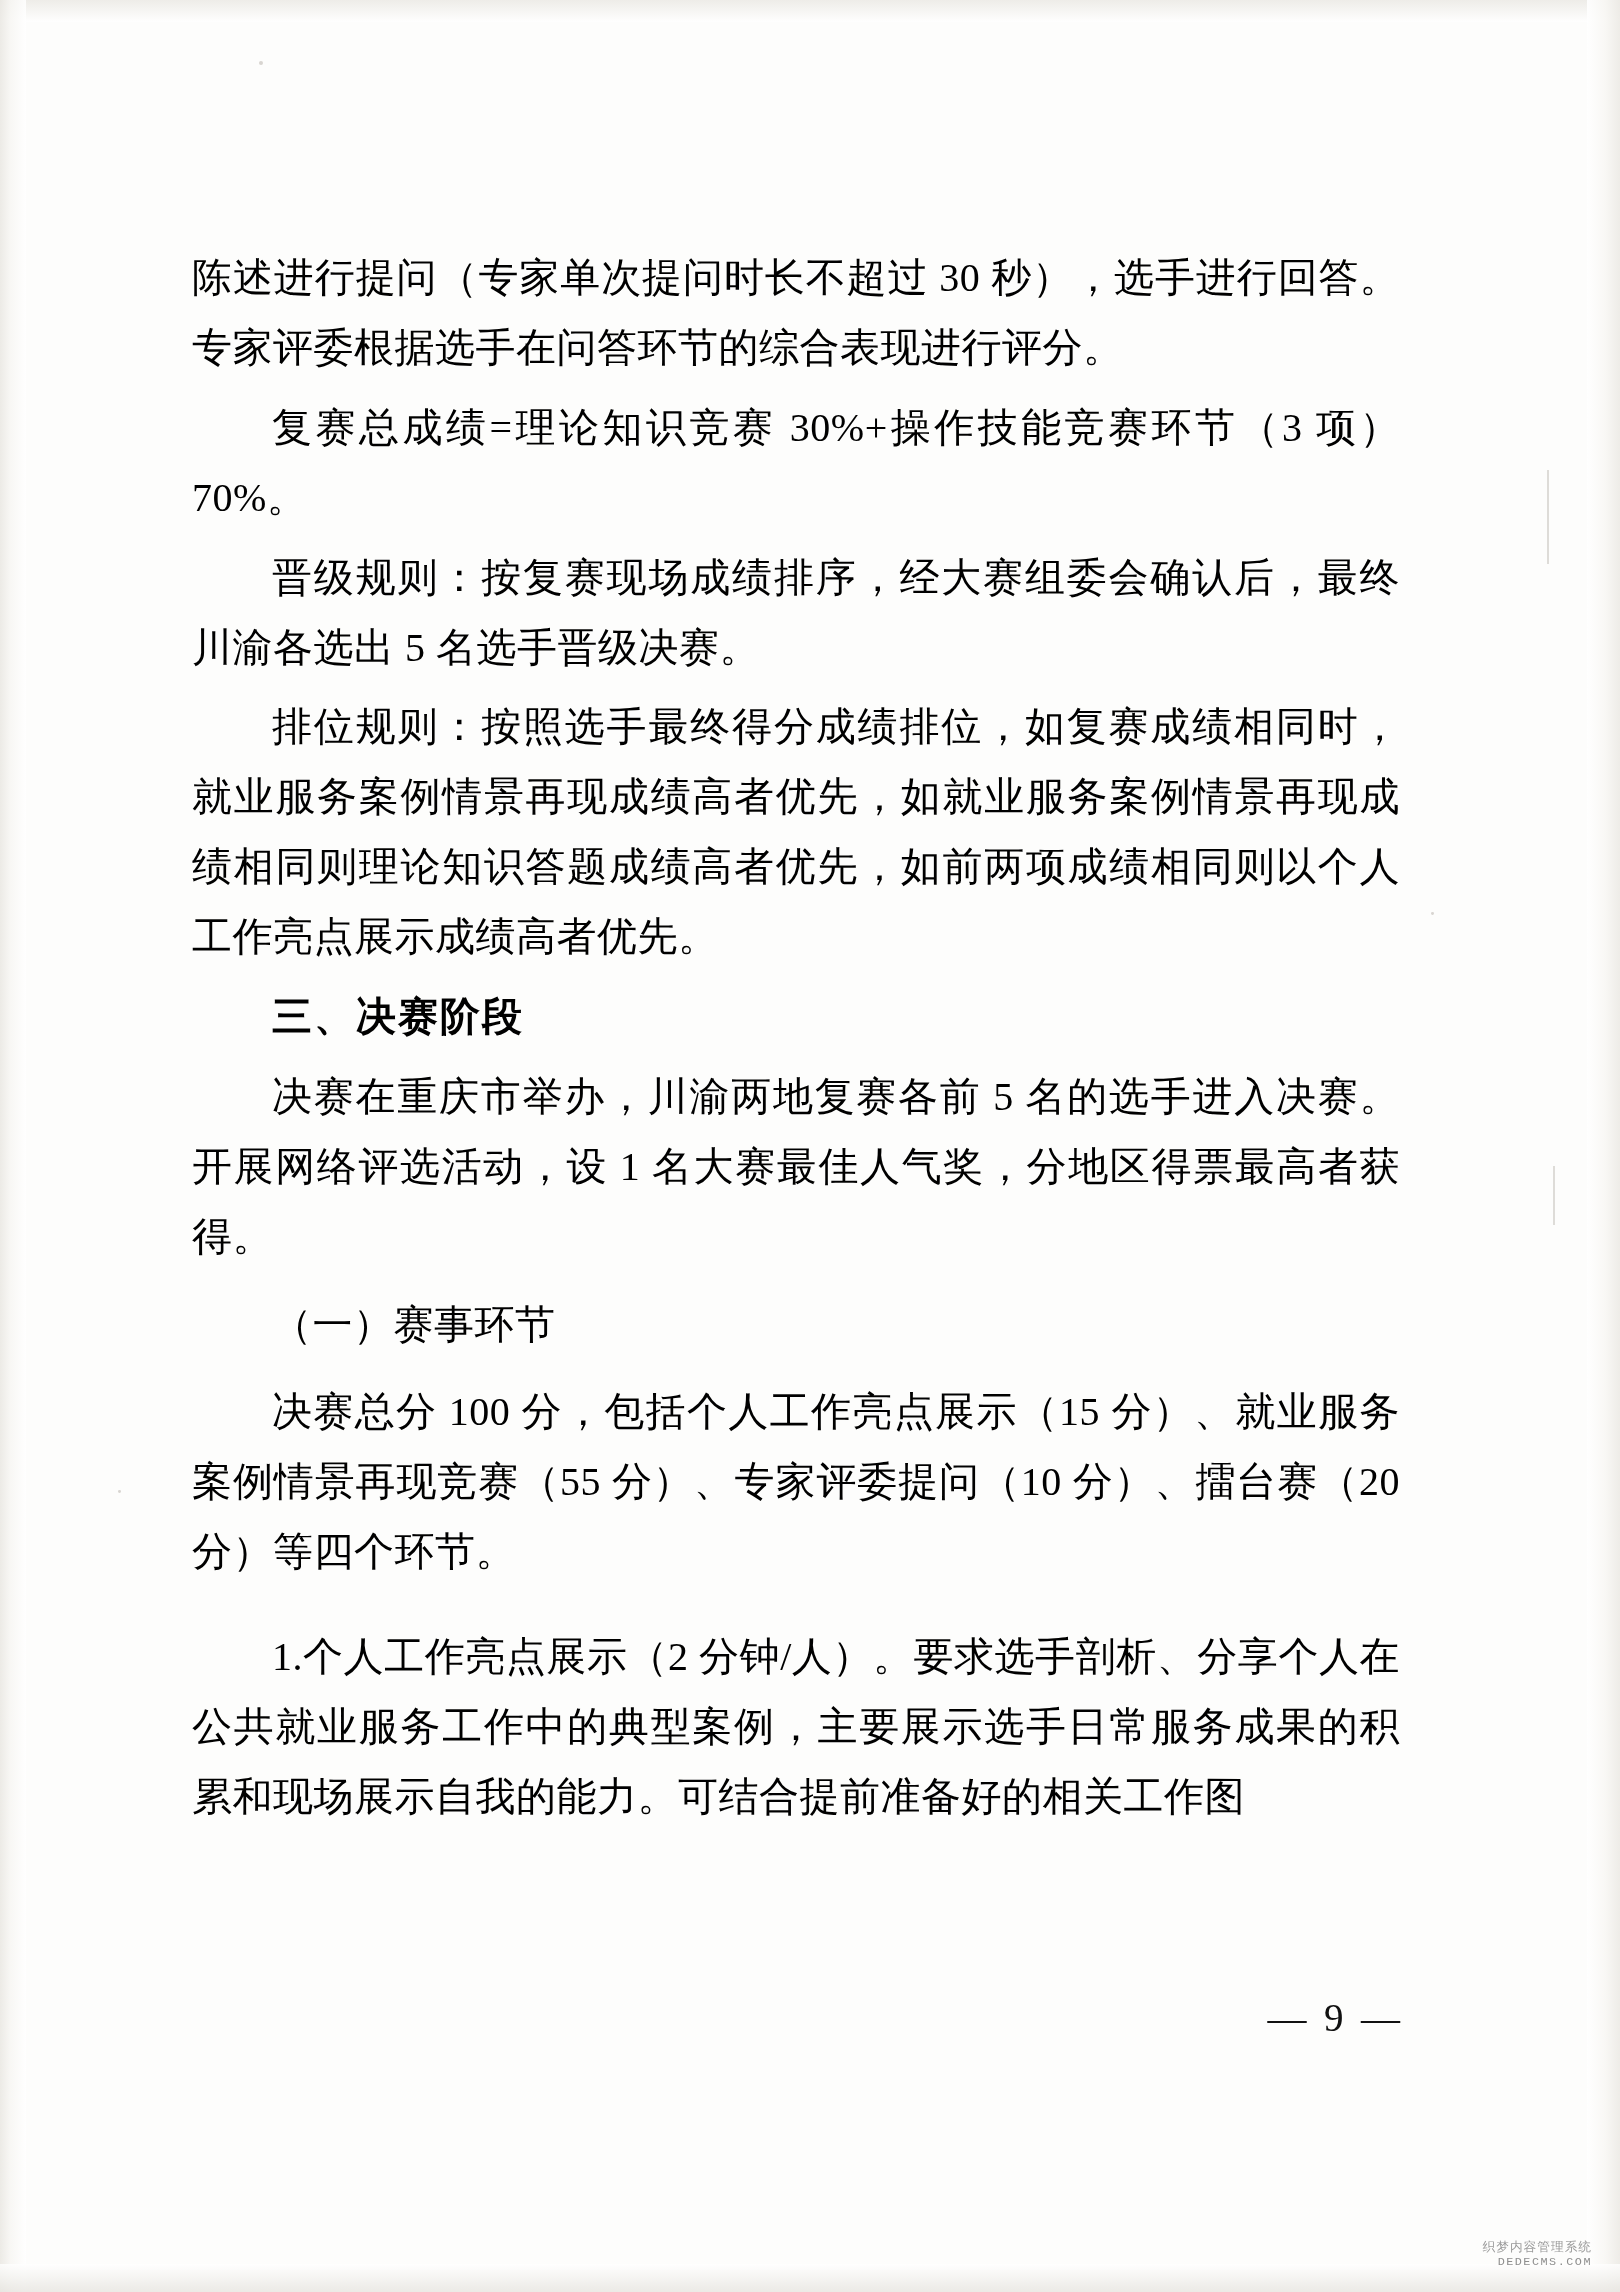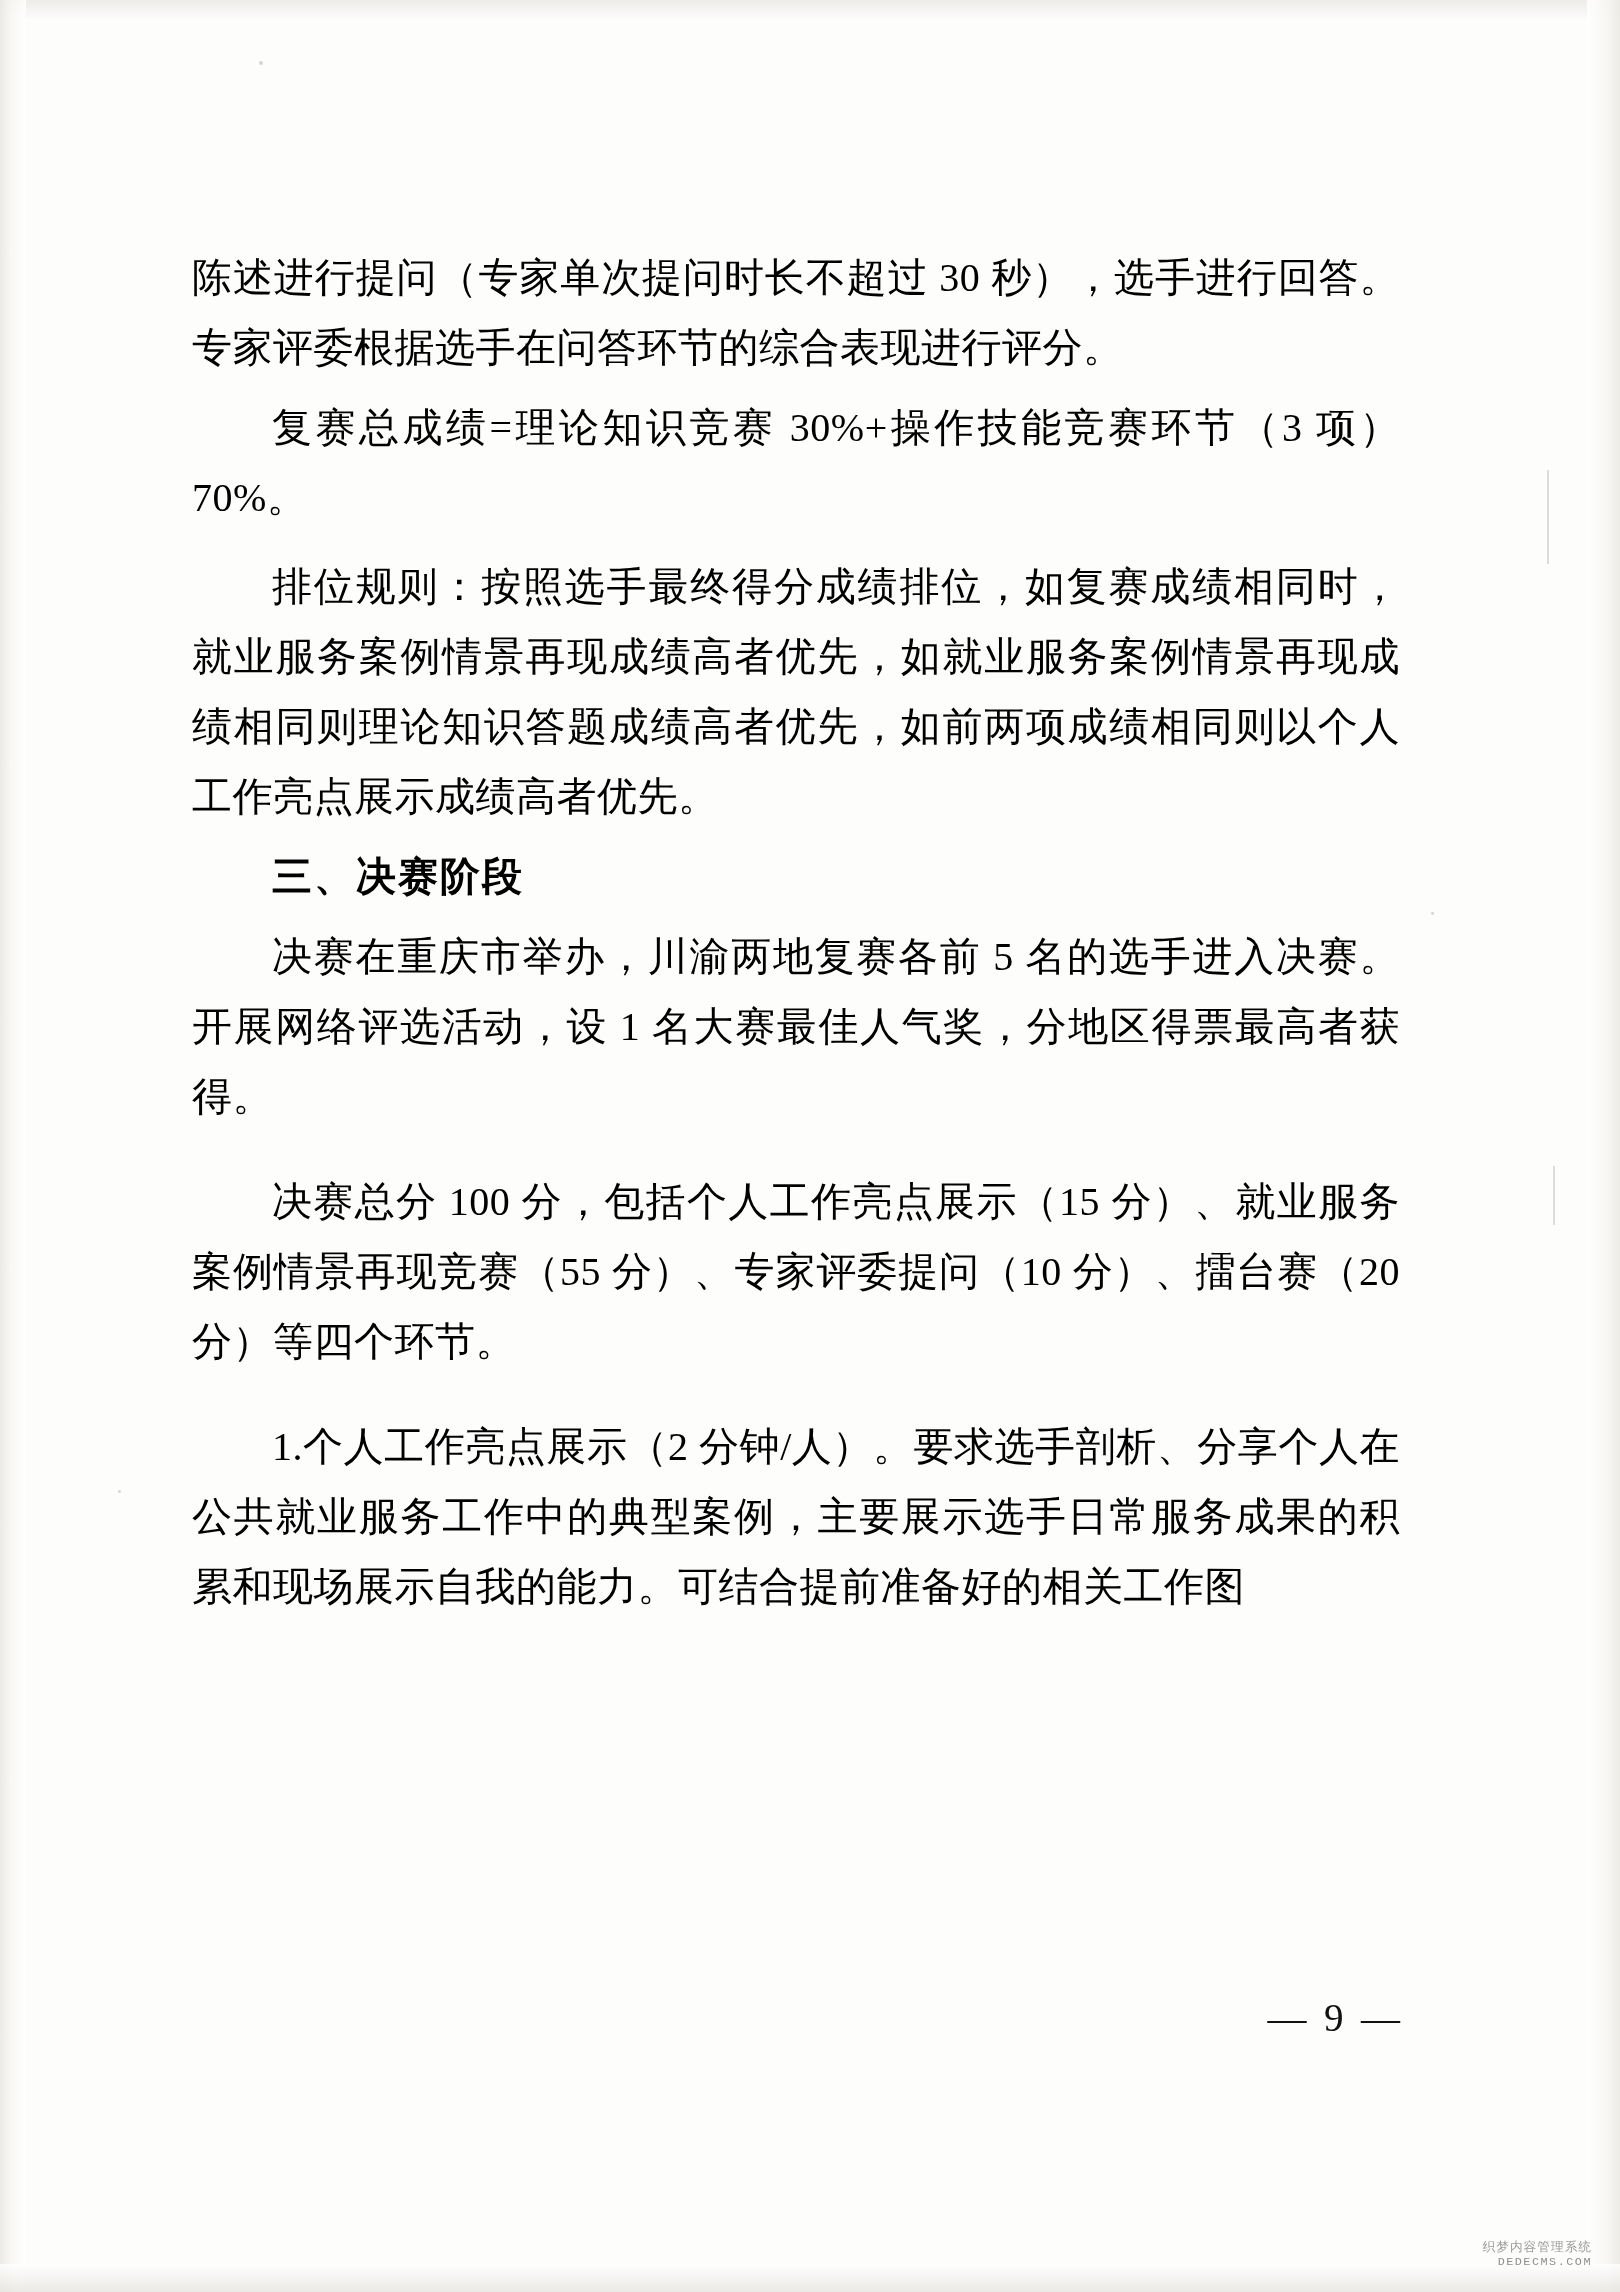--- a/index.html
+++ b/index.html
@@ -143,6 +143,7 @@
     <p class="indent blk">复赛总成绩=理论知识竞赛 30%+操作技能竞赛环节（3 项）70%。</p>
     <div class="gap-sm"></div>
 
+    <p class="indent blk">晋级规则：按复赛现场成绩排序，经大赛组委会确认后，最终川渝各选出 5 名选手晋级决赛。</p>
     <div class="gap-sm"></div>
 
     <p class="indent blk">排位规则：按照选手最终得分成绩排位，如复赛成绩相同时，就业服务案例情景再现成绩高者优先，如就业服务案例情景再现成绩相同则理论知识答题成绩高者优先，如前两项成绩相同则以个人工作亮点展示成绩高者优先。</p>

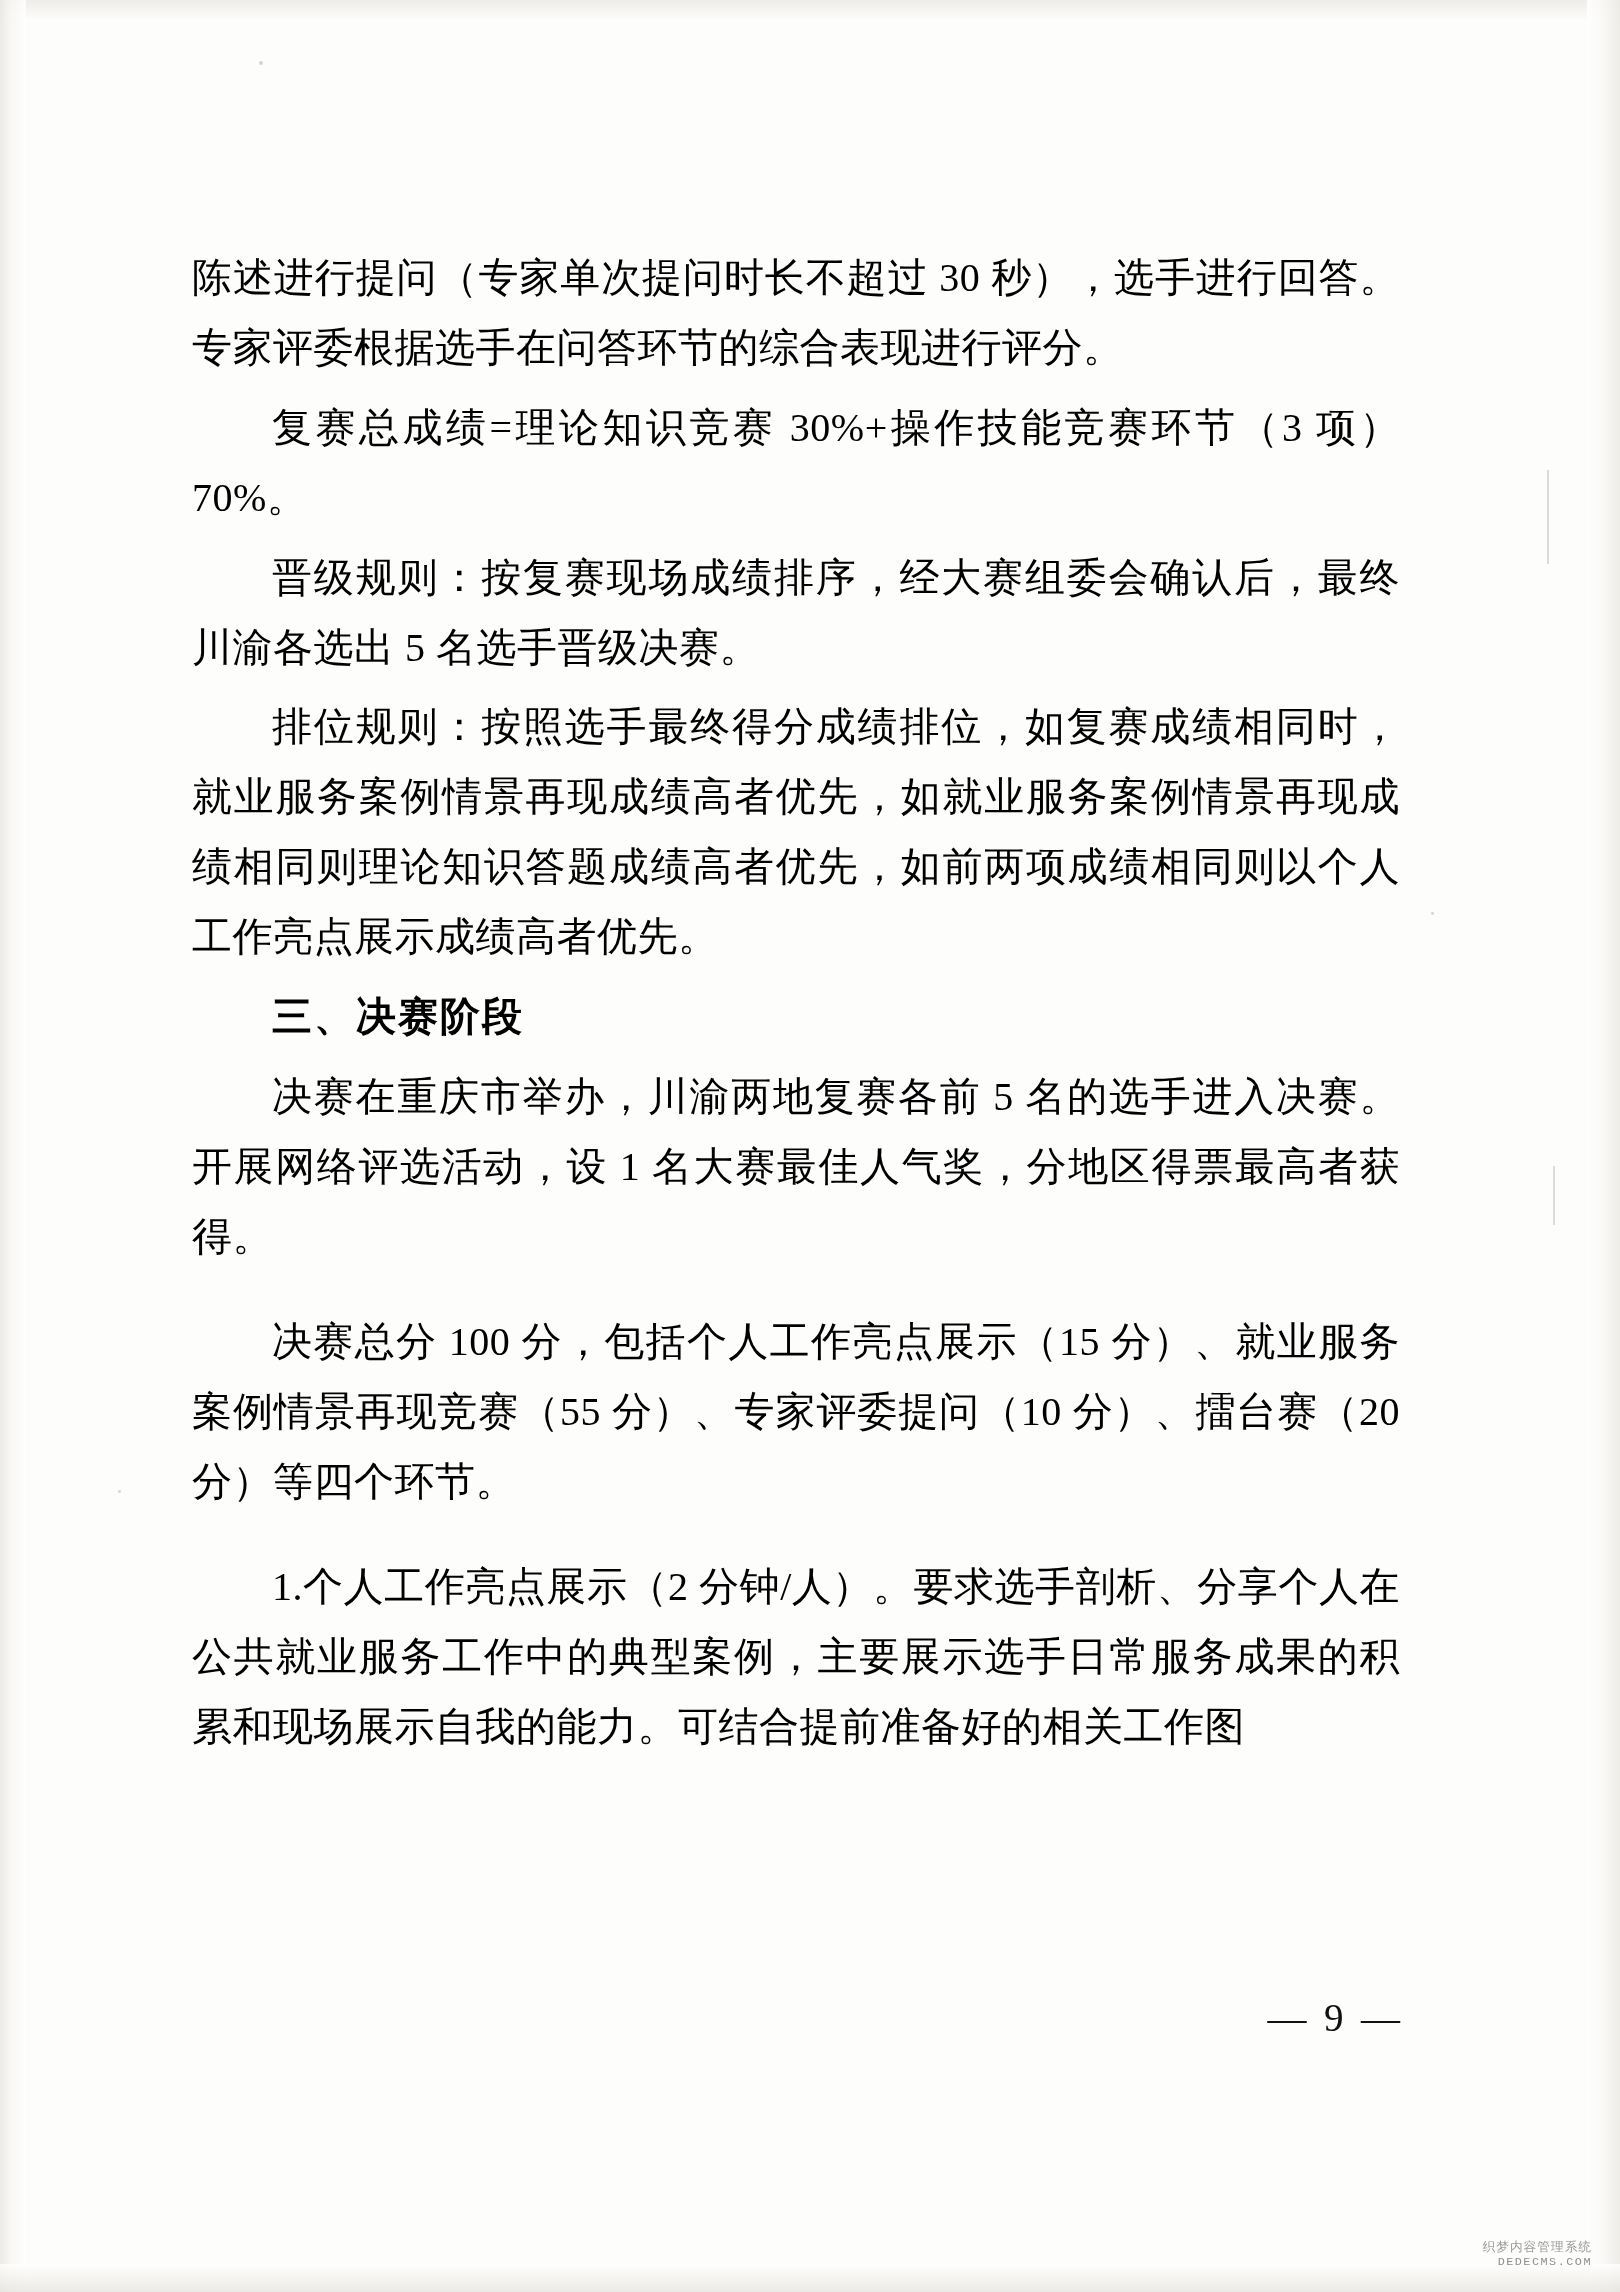--- a/index.html
+++ b/index.html
@@ -155,6 +155,7 @@
     <p class="indent blk">决赛在重庆市举办，川渝两地复赛各前 5 名的选手进入决赛。开展网络评选活动，设 1 名大赛最佳人气奖，分地区得票最高者获得。</p>
     <div class="gap-md"></div>
 
+    <p class="indent blk">（一）赛事环节</p>
     <div class="gap-md"></div>
 
     <p class="indent blk">决赛总分 100 分，包括个人工作亮点展示（15 分）、就业服务案例情景再现竞赛（55 分）、专家评委提问（10 分）、擂台赛（20 分）等四个环节。</p>

